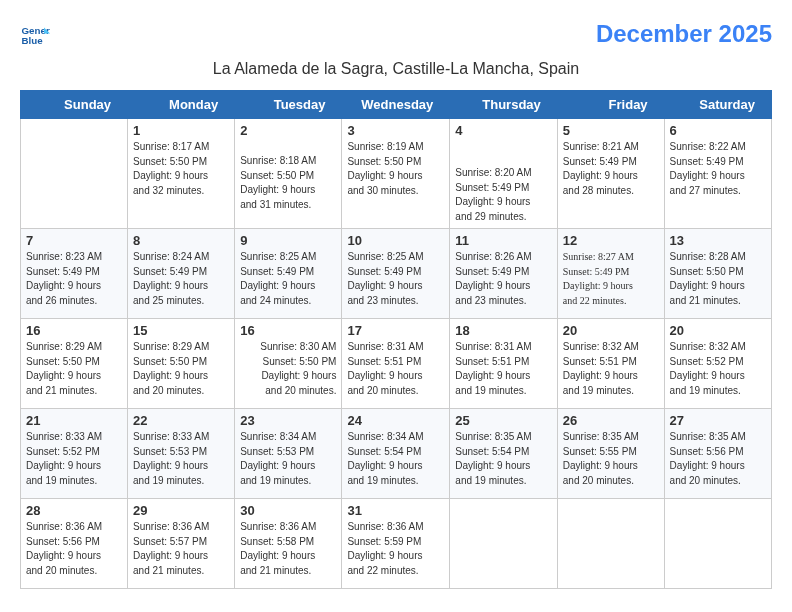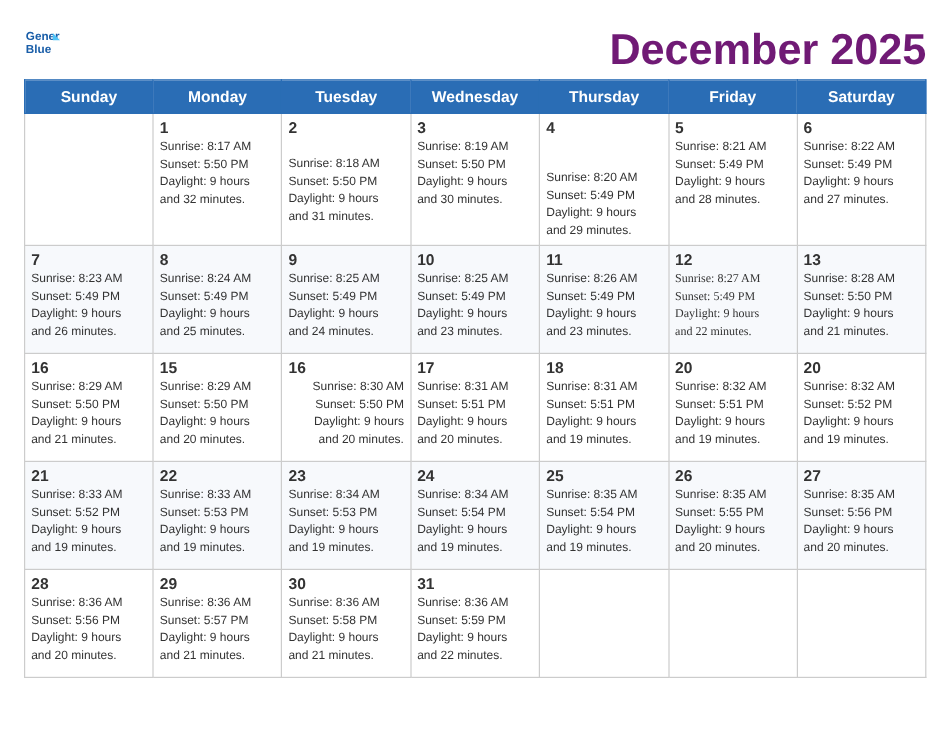--- a/index.html
+++ b/index.html
@@ -25,9 +25,9 @@
       margin-bottom: 4px;
     }
     .month-title {
-      font-size: 36px;
+      font-size: 24px;
       font-weight: bold;
-      color: #701a75;
+      color: #3b82f6;
     }
     .location-title {
       font-size: 16px;

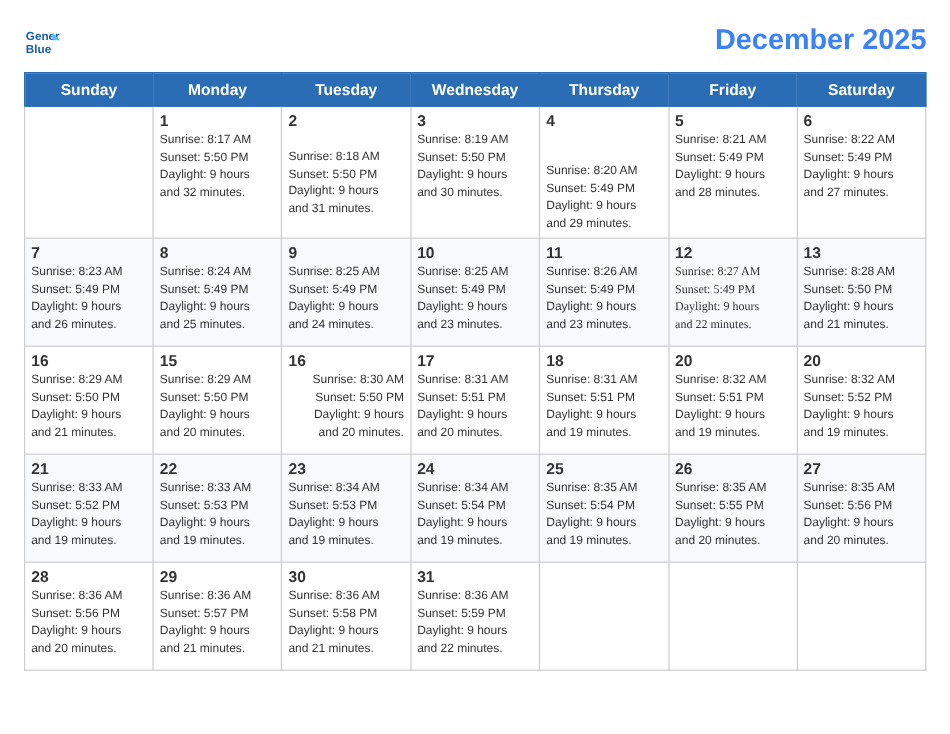--- a/index.html
+++ b/index.html
@@ -98,6 +98,7 @@
       <div class="month-title">December 2025</div>
     </div>
   </div>
+  <div class="location-title">La Alameda de la Sagra, Castille-La Mancha, Spain</div>
 
   <table class="calendar-table">
     <thead>

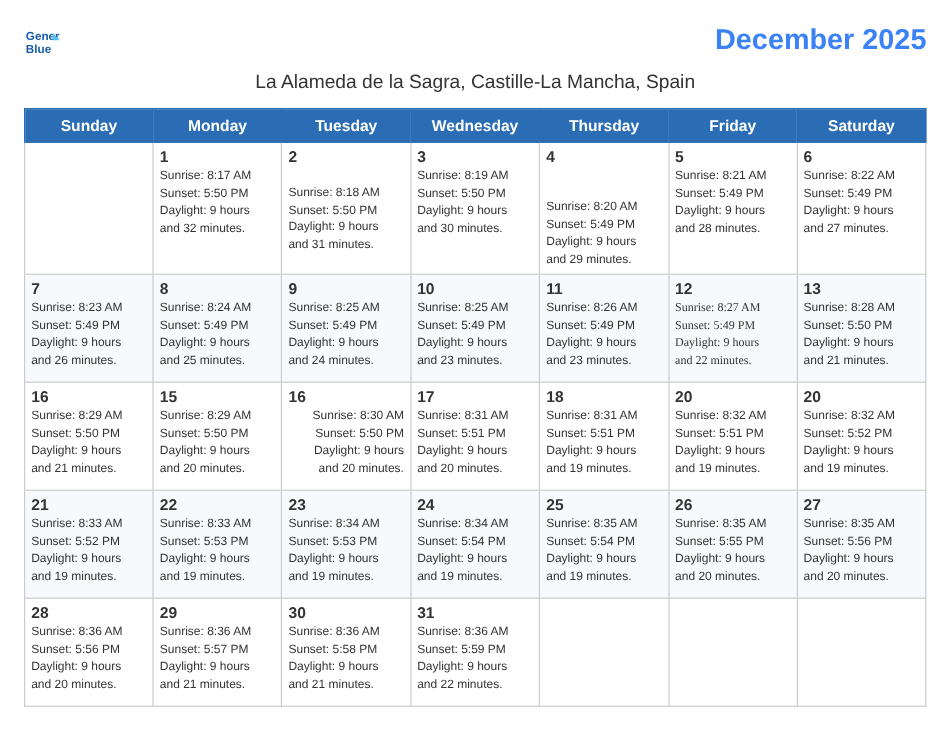--- a/index.html
+++ b/index.html
@@ -43,8 +43,8 @@
     .calendar-table thead tr th {
       background-color: #2a6db5;
       color: white;
-      padding: 6px 4px;
-      text-align: center;
+      padding: 6px 16px;
+      text-align: right;
       font-size: 13px;
       font-weight: bold;
       border: 1px solid #2a6db5;

